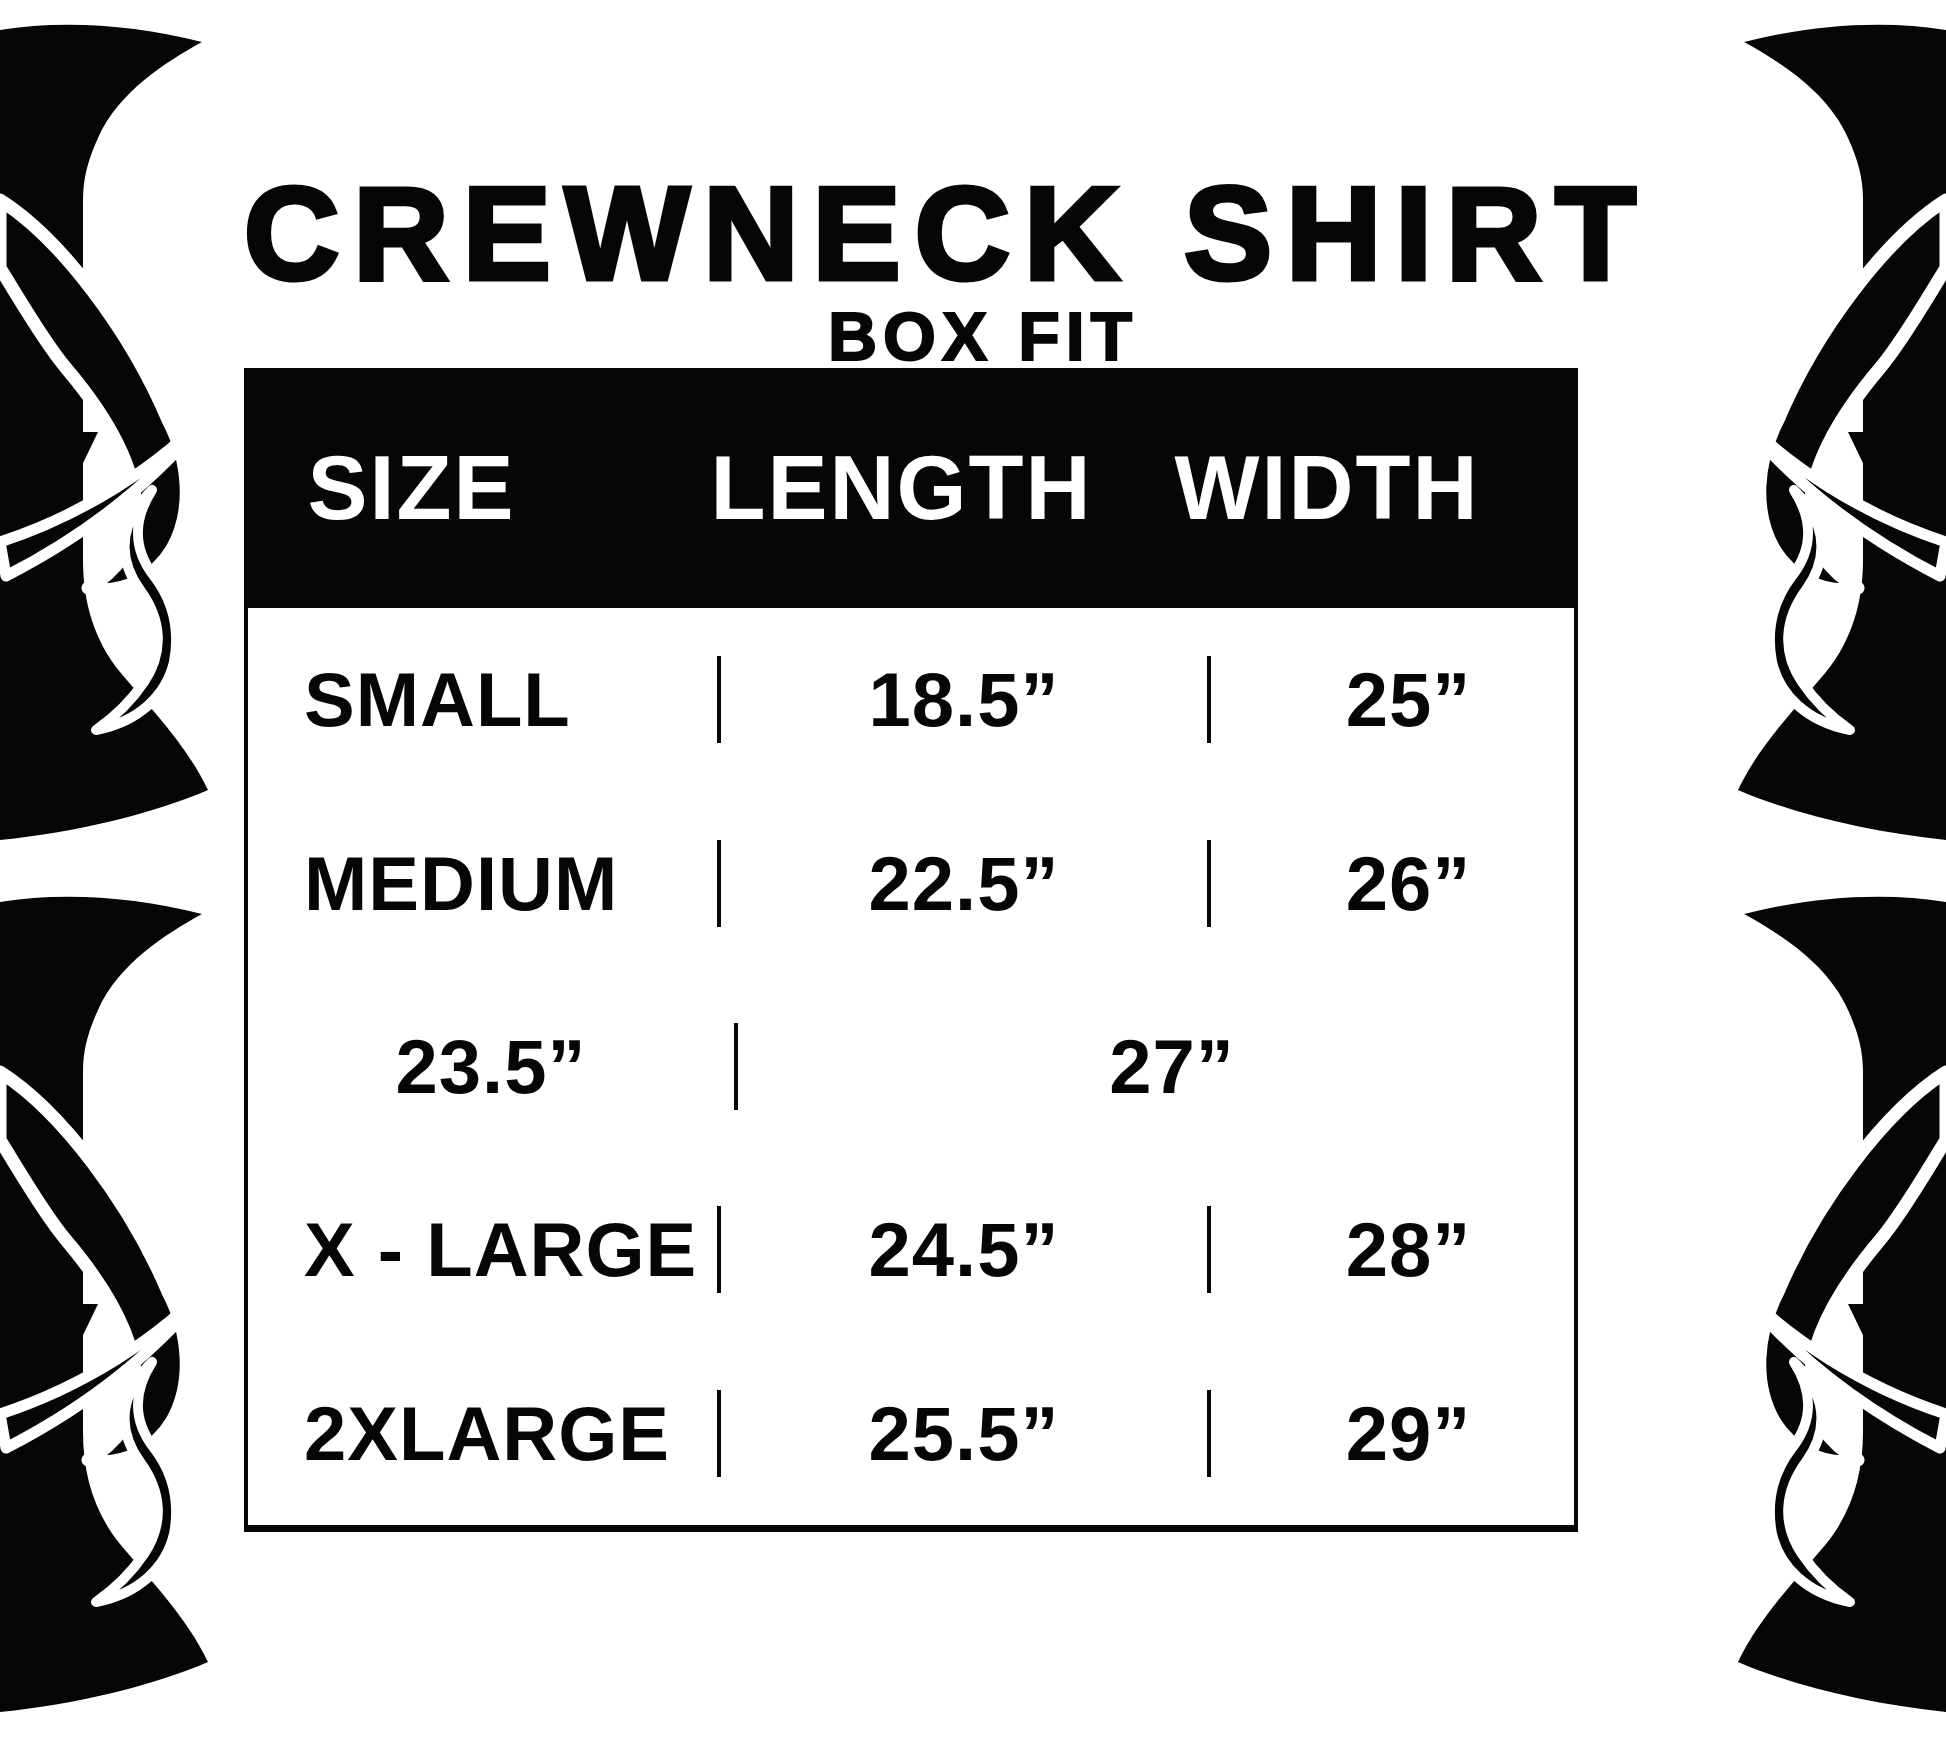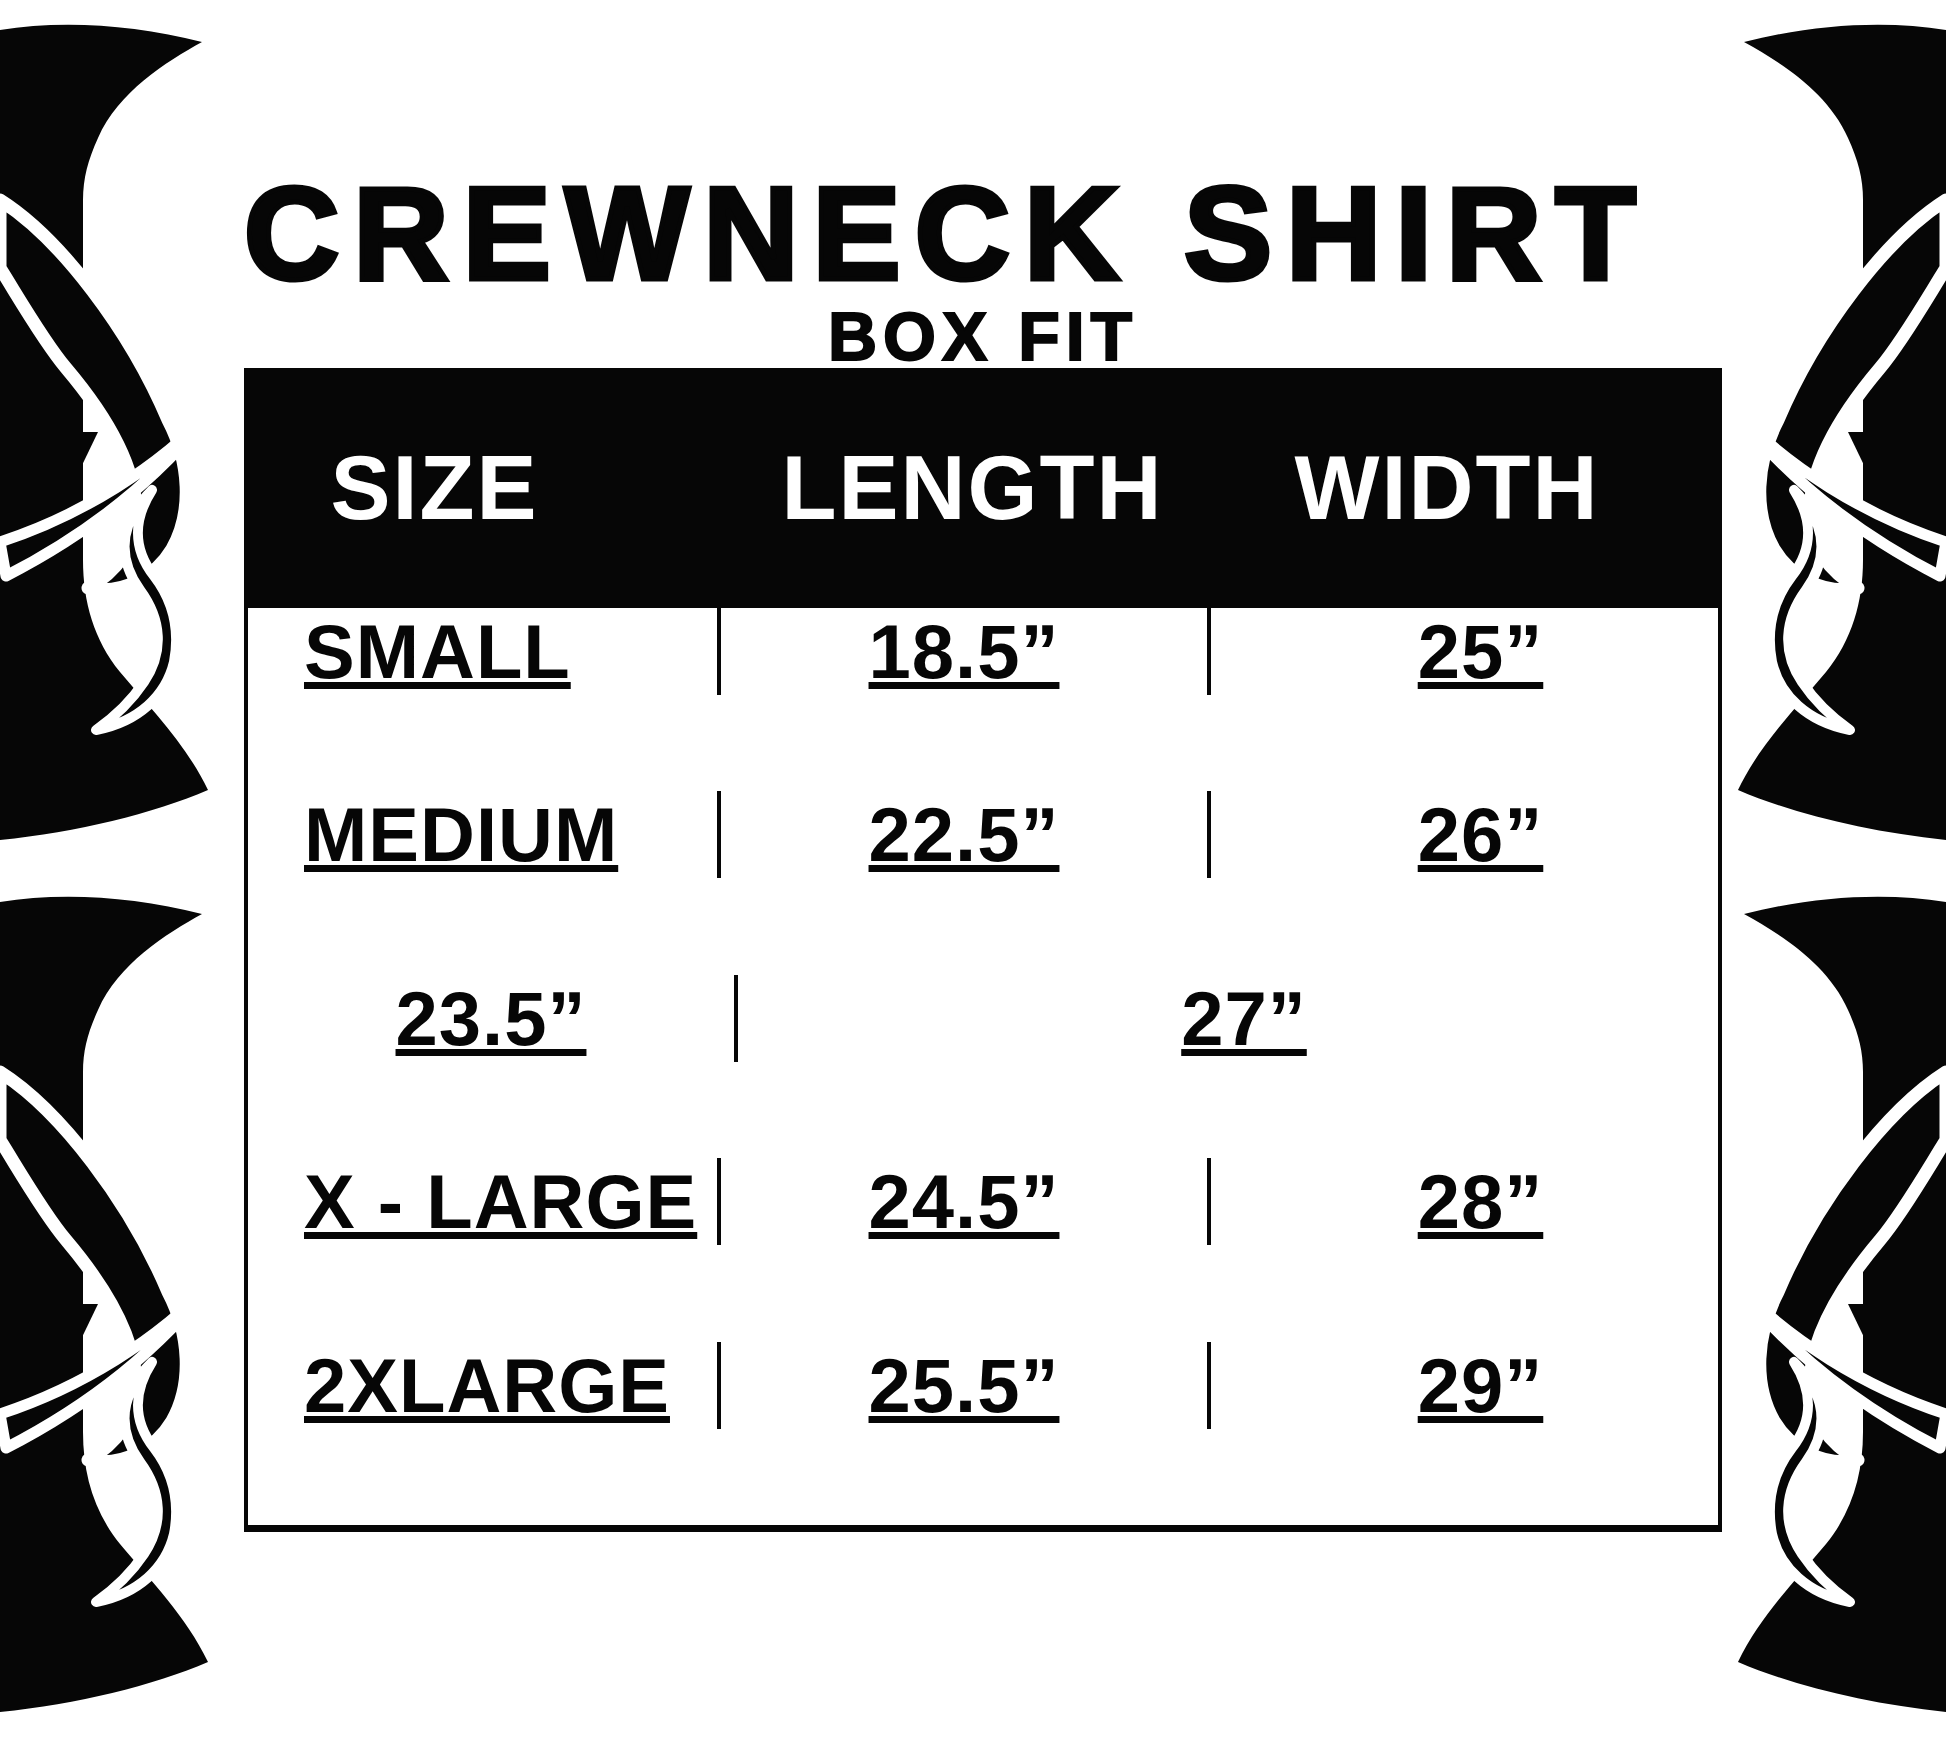--- a/index.html
+++ b/index.html
@@ -36,7 +36,7 @@
     -webkit-text-stroke:2px var(--ink);
   }
   .size-table{
-    position:absolute;left:0;top:368px;width:1478px;height:1164px;
+    position:absolute;left:0;top:368px;width:1334px;height:1164px;
   }
   .thead{
     height:240px;background:var(--ink);

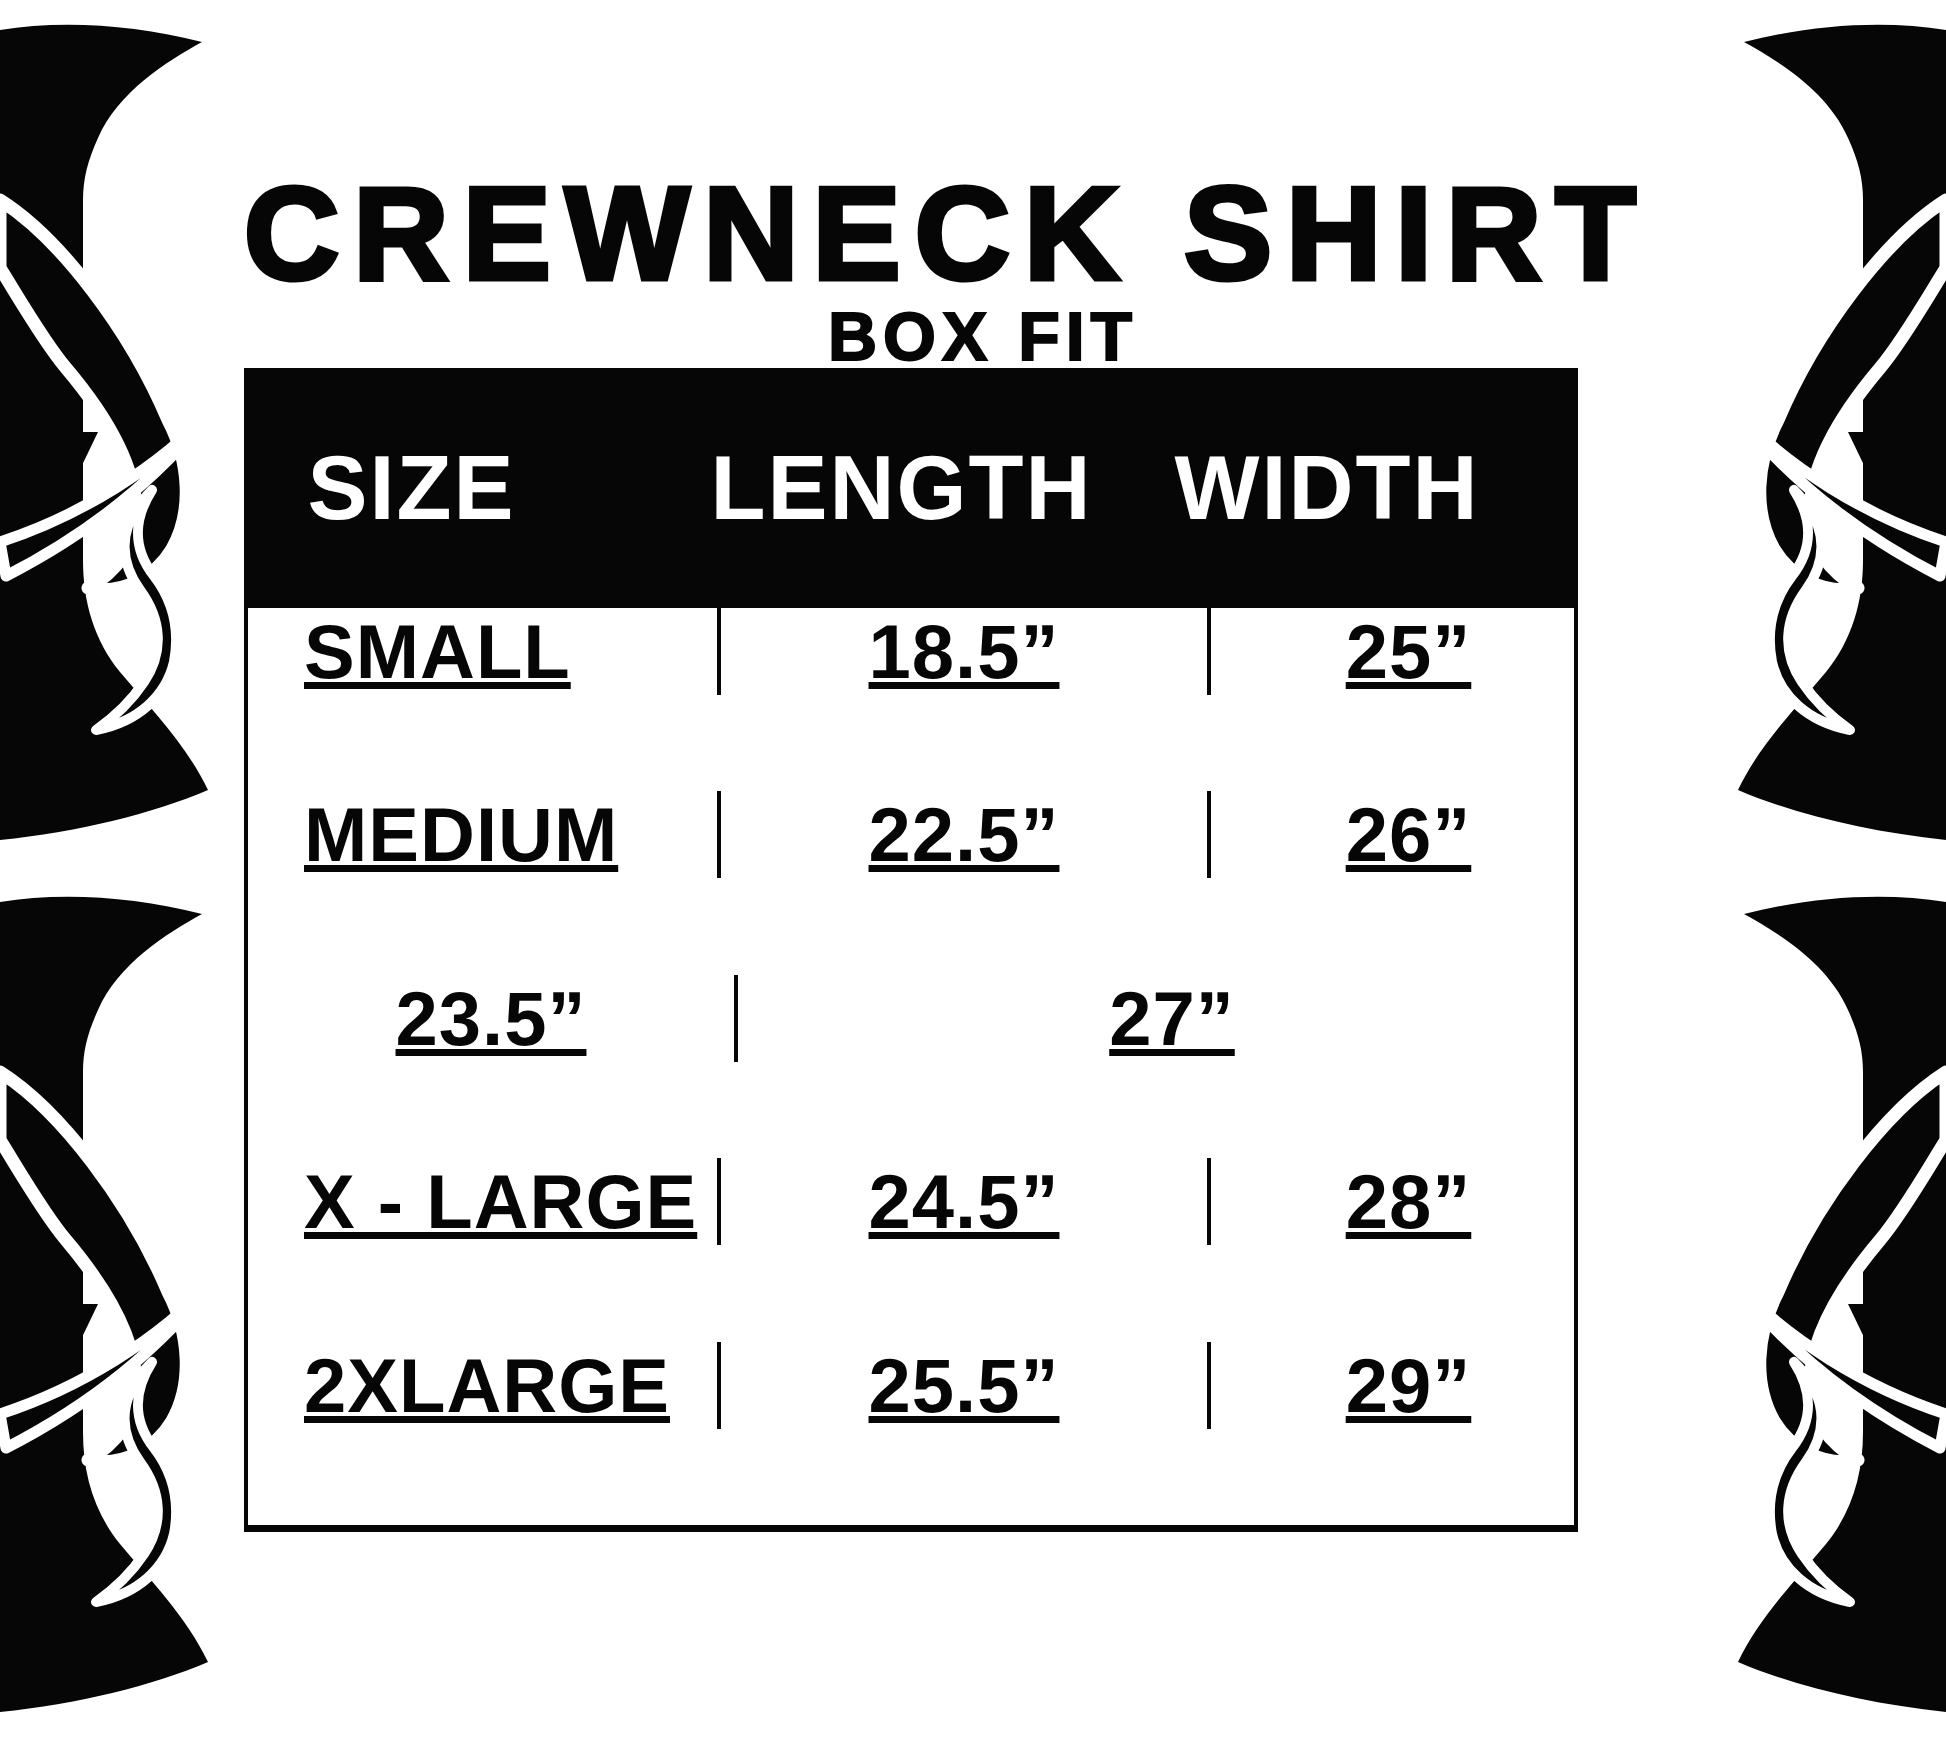--- a/index.html
+++ b/index.html
@@ -58,7 +58,7 @@
     display:flex;flex-direction:column;
     background:var(--paper);
   }
-  .tr{flex:1;display:flex;align-items:flex-start;text-decoration:underline;}
+  .tr{flex:1;display:flex;align-items:center;}
   .td{
     display:flex;align-items:center;box-sizing:border-box;
     font-size:76px;font-weight:bold;letter-spacing:1px;

